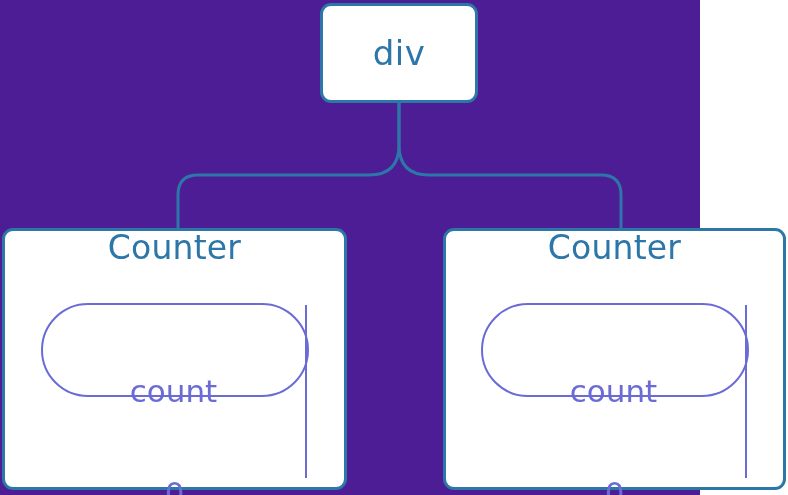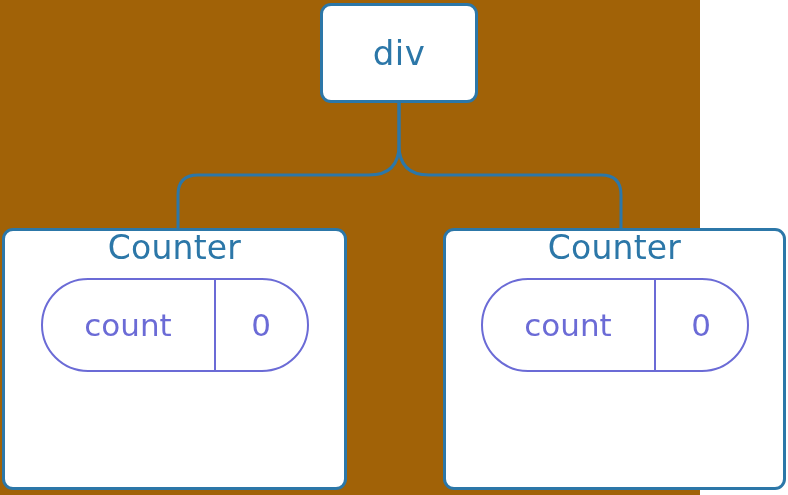--- a/index.html
+++ b/index.html
@@ -16,7 +16,7 @@
     position: relative;
     width: 700px;
     height: 495px;
-    background: #a16207;
+    background: #4c1d95;
   }
 
   

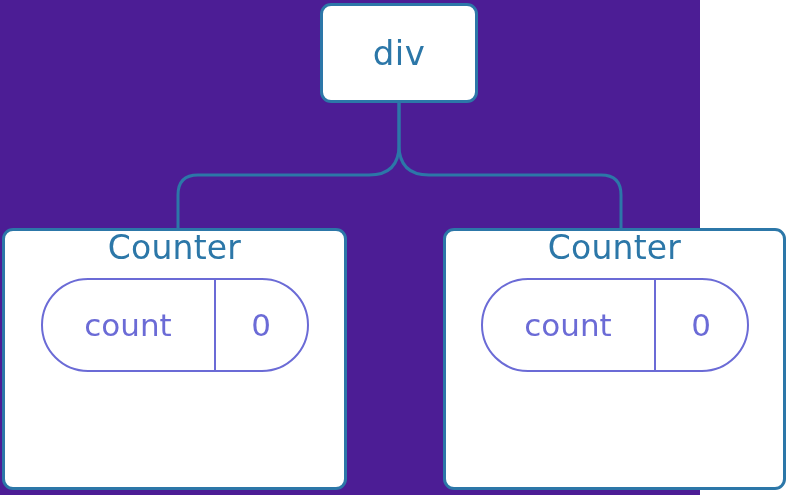--- a/index.html
+++ b/index.html
@@ -83,7 +83,7 @@
 
   
   .state-pill {
-    margin-top: 14px;
+    margin-top: 39px;
     height: 94px;
     border: 2px solid #6b6bd6;
     border-radius: 47px;
@@ -91,6 +91,7 @@
     display: flex;
     align-items: stretch;
     background: #ffffff;
+    flex-direction: column;
   }
   #child-node-0 .state-pill { width: 268px; }
   #child-node-1 .state-pill { width: 268px; }

